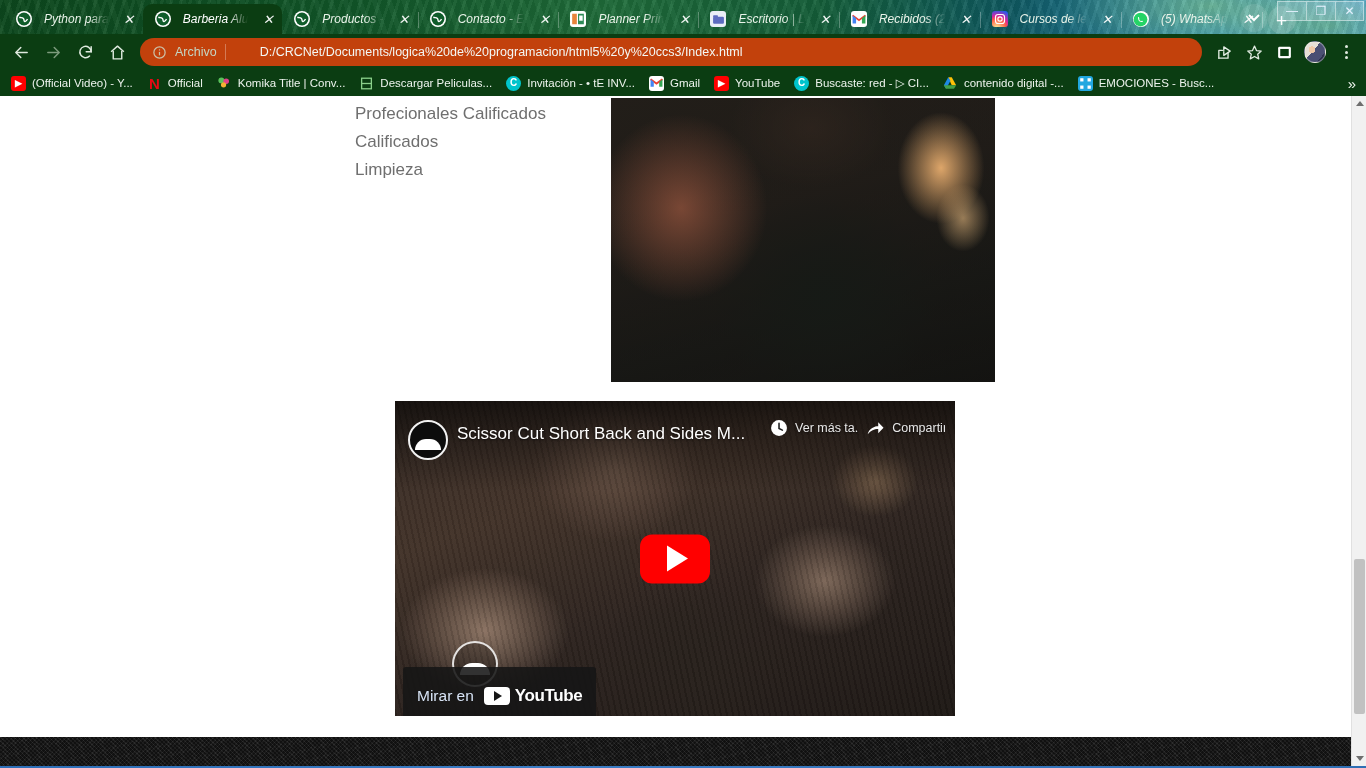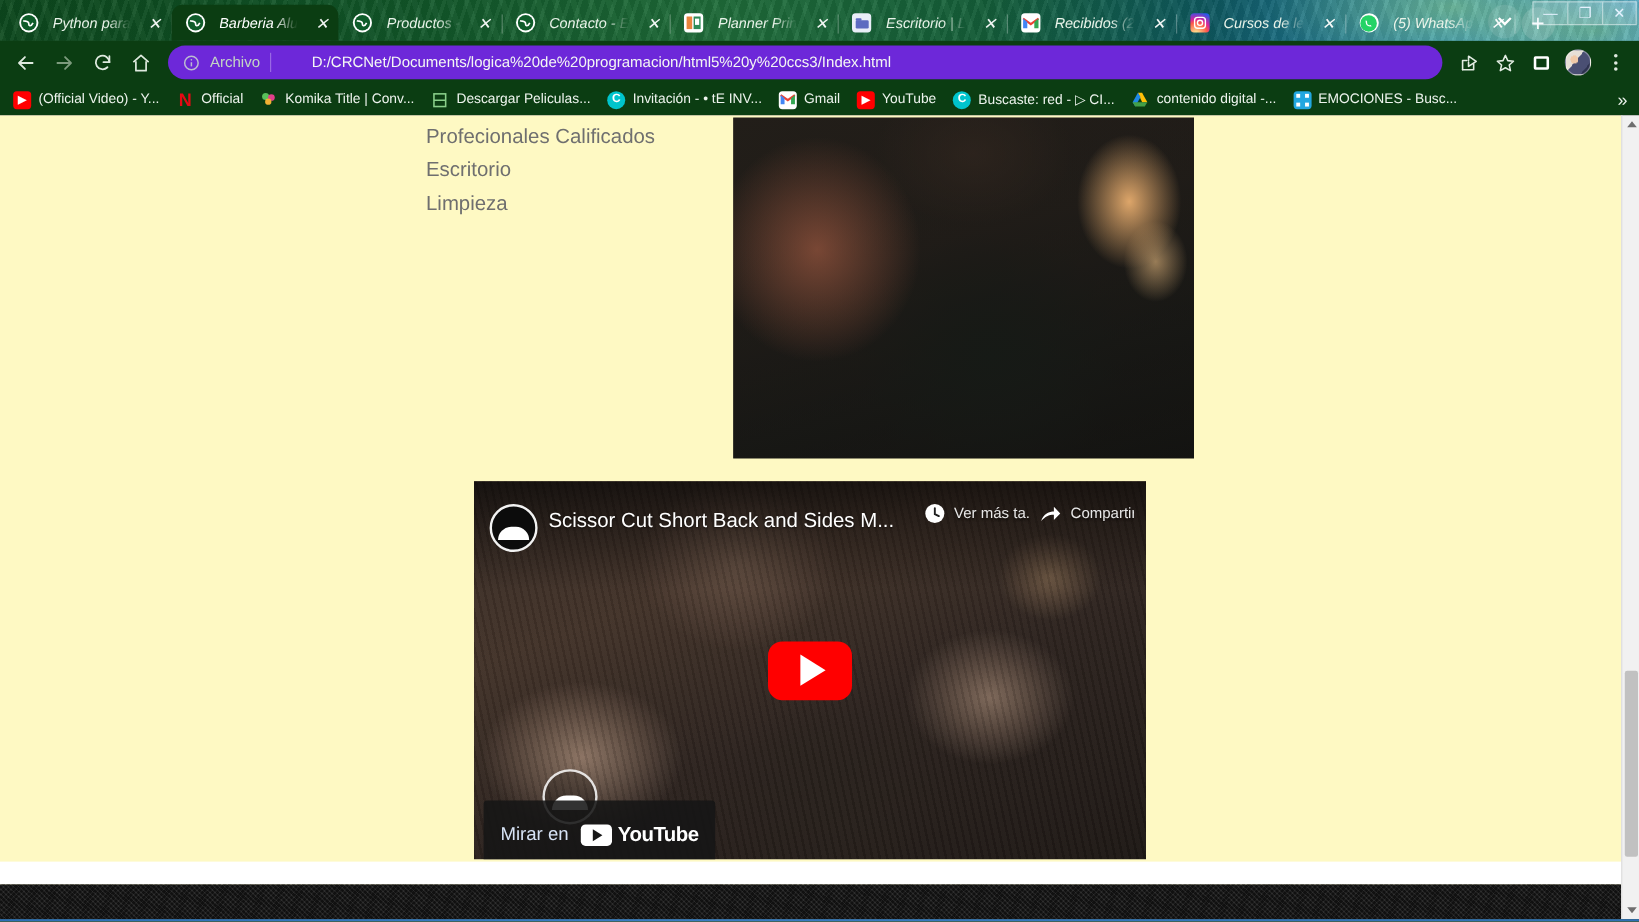--- a/index.html
+++ b/index.html
@@ -95,7 +95,7 @@
   .navbtn svg { width: 17px; height: 17px; }
   .omnibox {
     flex: 1; height: 28px; margin: 0 6px; border-radius: 14px;
-    background: #6d28d9; display: flex; align-items: center; padding: 0 12px; gap: 8px;
+    background: #c2410c; display: flex; align-items: center; padding: 0 12px; gap: 8px;
     color: #f1f1f1; font-size: 13px; overflow: hidden;
   }
   .omni-info { width: 15px; height: 15px; flex: none; opacity: .8; }

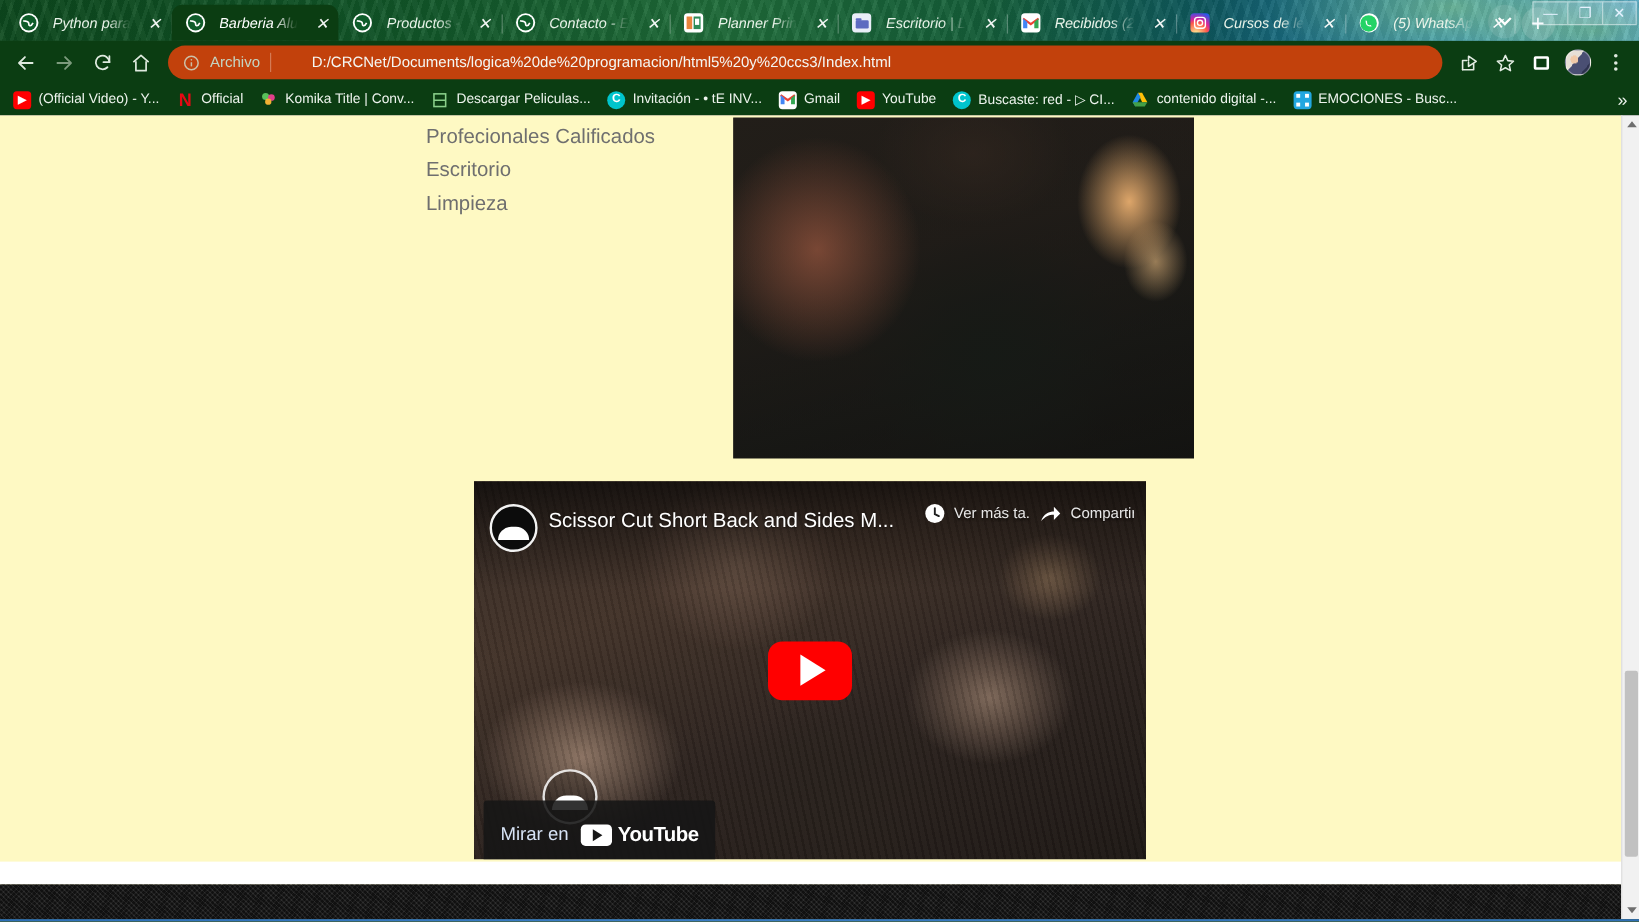--- a/index.html
+++ b/index.html
@@ -142,7 +142,7 @@
     background: #898989;
   }
   .page {
-    position: absolute; inset: 0 15px 0 0; background: #fef9c3;
+    position: absolute; inset: 0 15px 0 0; background: #ffffff;
   }
   .feature-list {
     position: absolute; left: 355px; top: 4px; color: #6f6f6f;

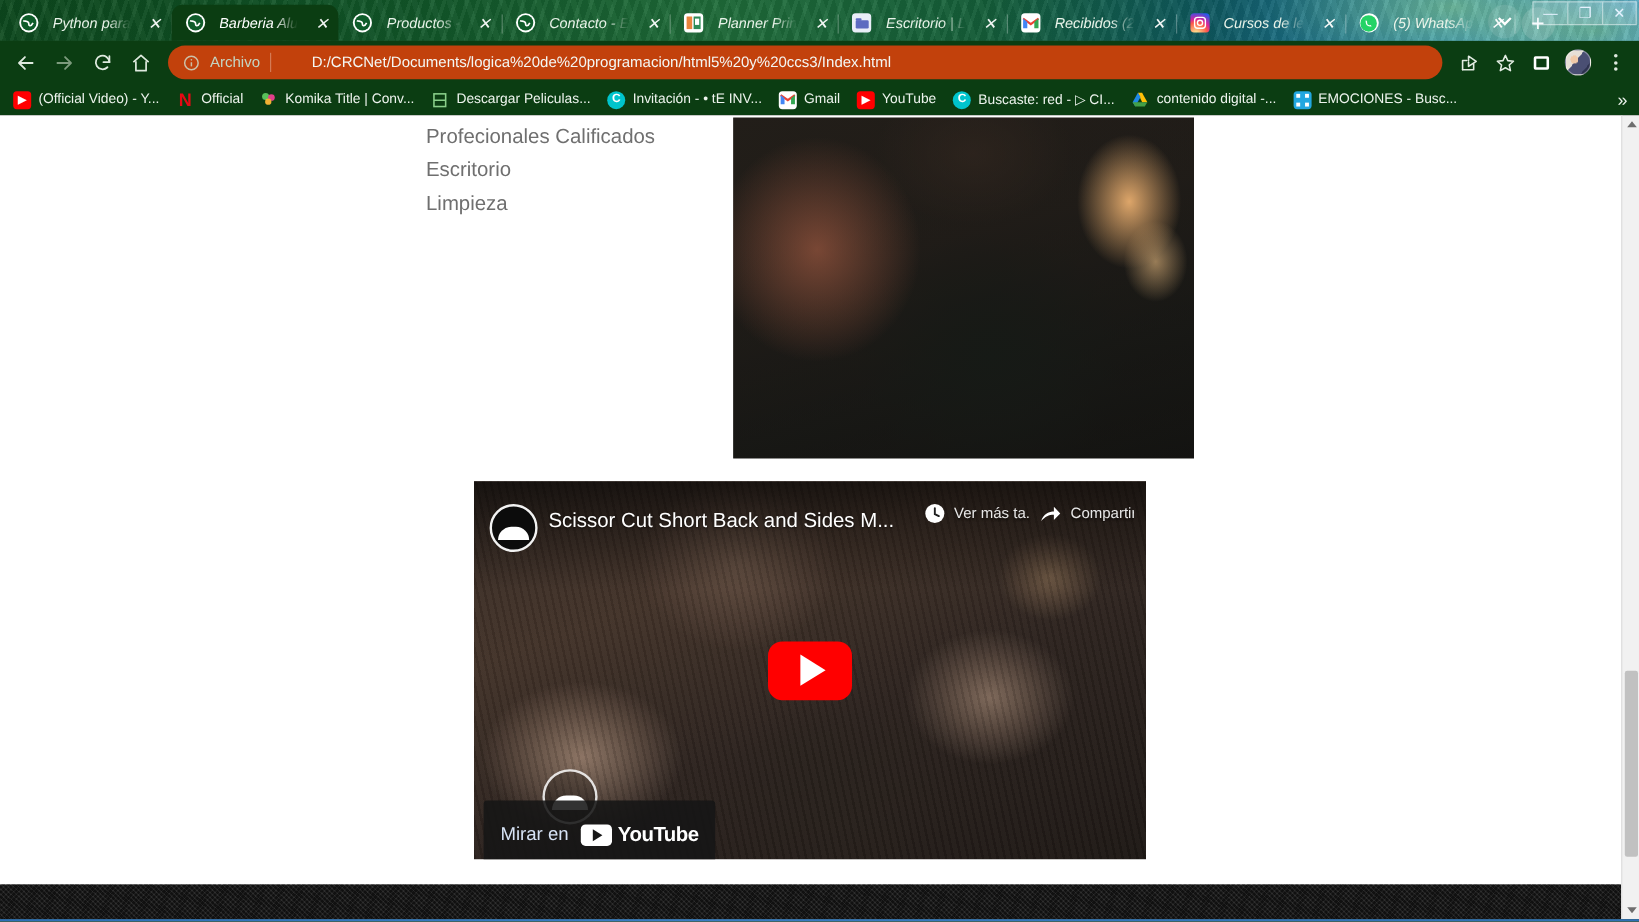--- a/index.html
+++ b/index.html
@@ -554,7 +554,7 @@
 
       <div class="feature-list">
         <div>Profecionales Calificados</div>
-        <div>Escritorio</div>
+        <div>Calificados</div>
         <div>Limpieza</div>
       </div>
 

